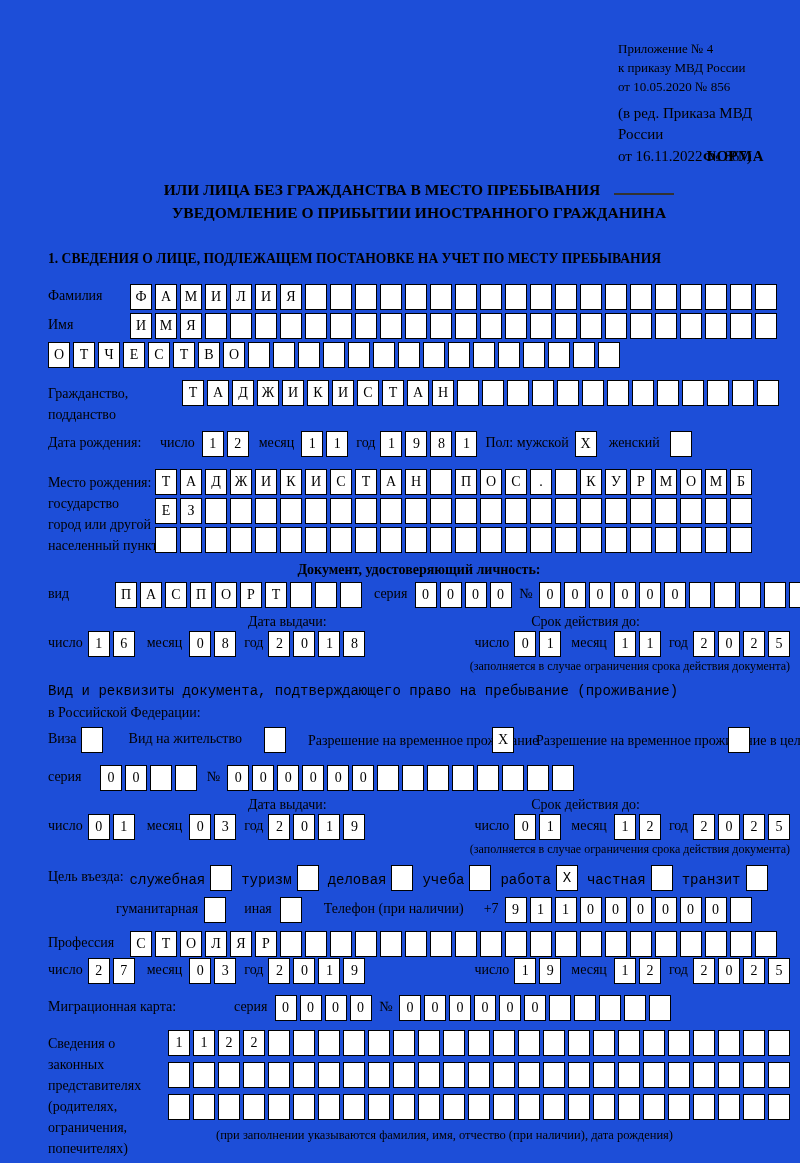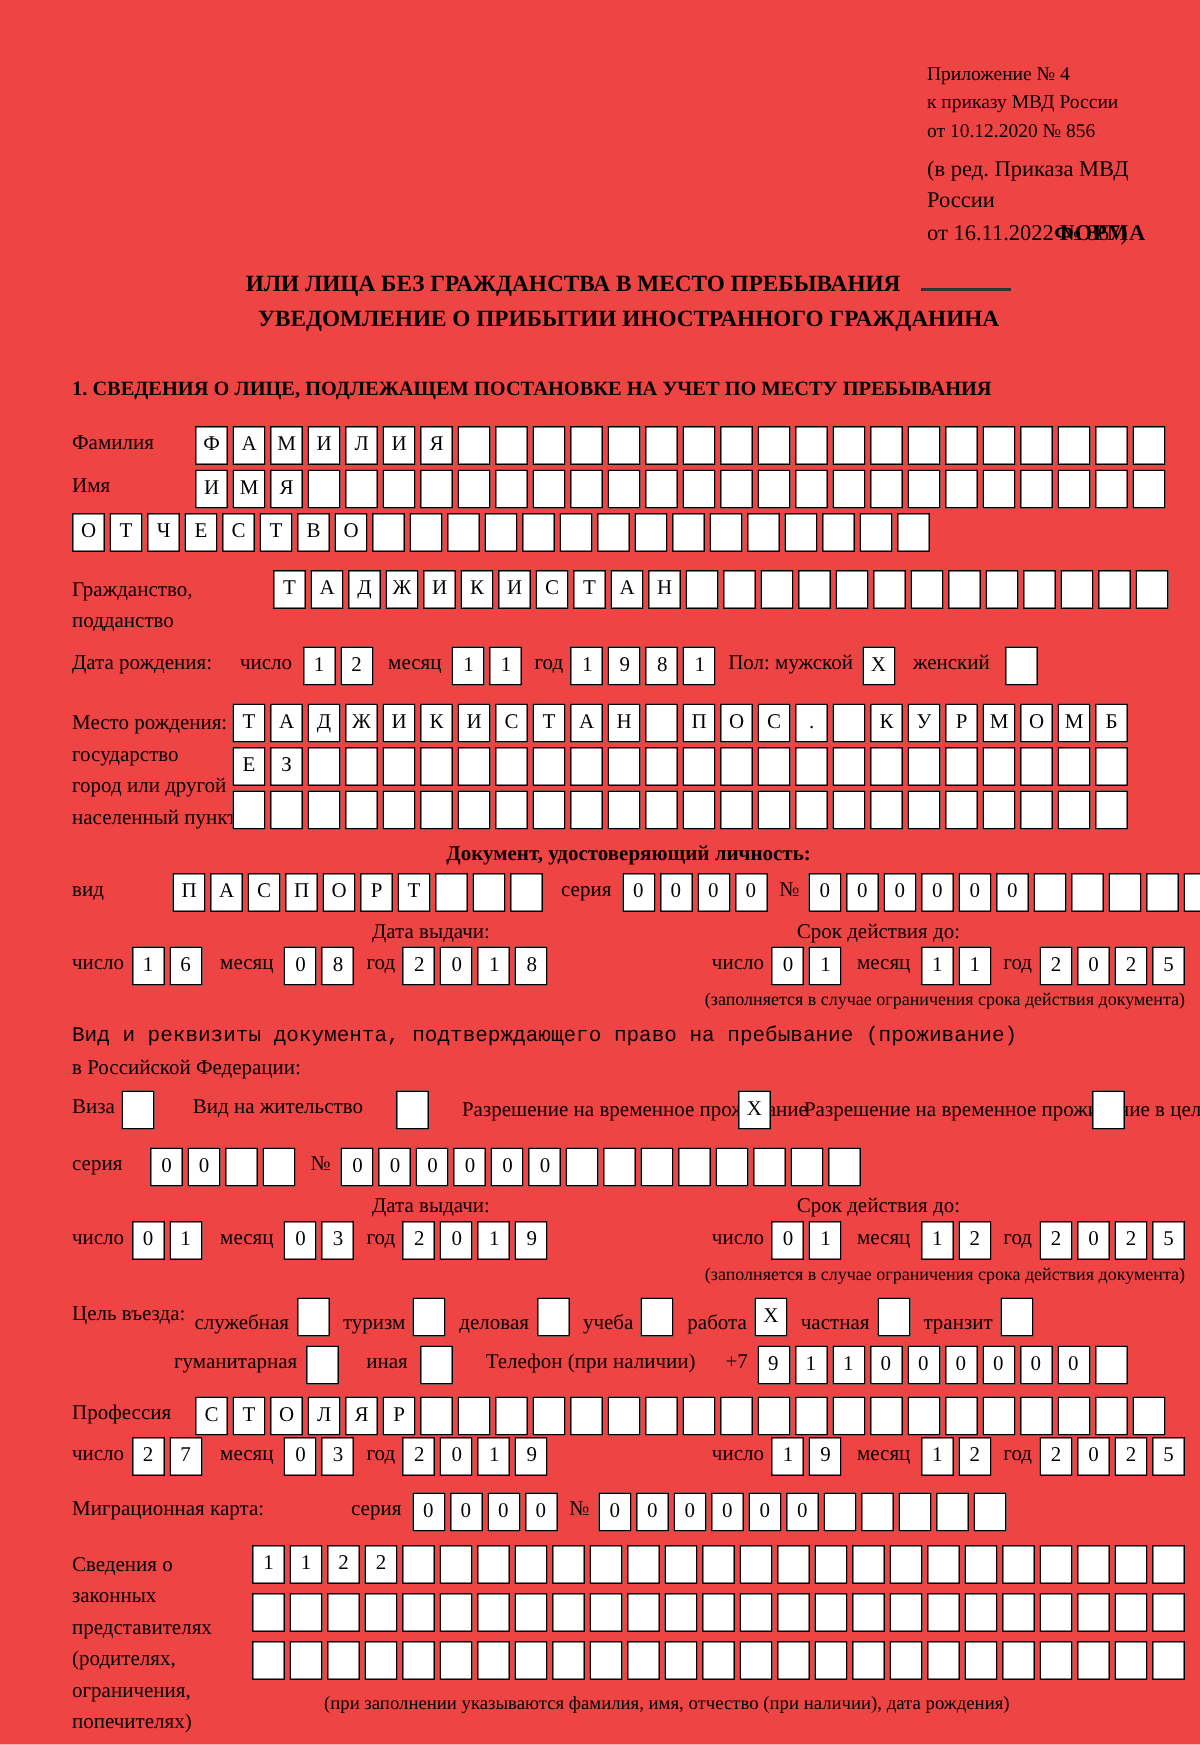--- a/index.html
+++ b/index.html
@@ -4,7 +4,7 @@
 <style>
   html,body{margin:0;padding:0;background:#fff;}
   .page{width:800px;height:1163px;box-sizing:border-box;position:relative;overflow:hidden;
-        background:#ef4444;color:#000;padding:42px 10px 0 48px;
+        background:#1d4ed8;color:#000;padding:42px 10px 0 48px;
         font-family:"Liberation Serif","DejaVu Serif",serif;}
   .appendix{position:absolute;left:618px;top:40px;font-size:13px;line-height:1.45;}
   .appendix .amend{font-size:15px;}

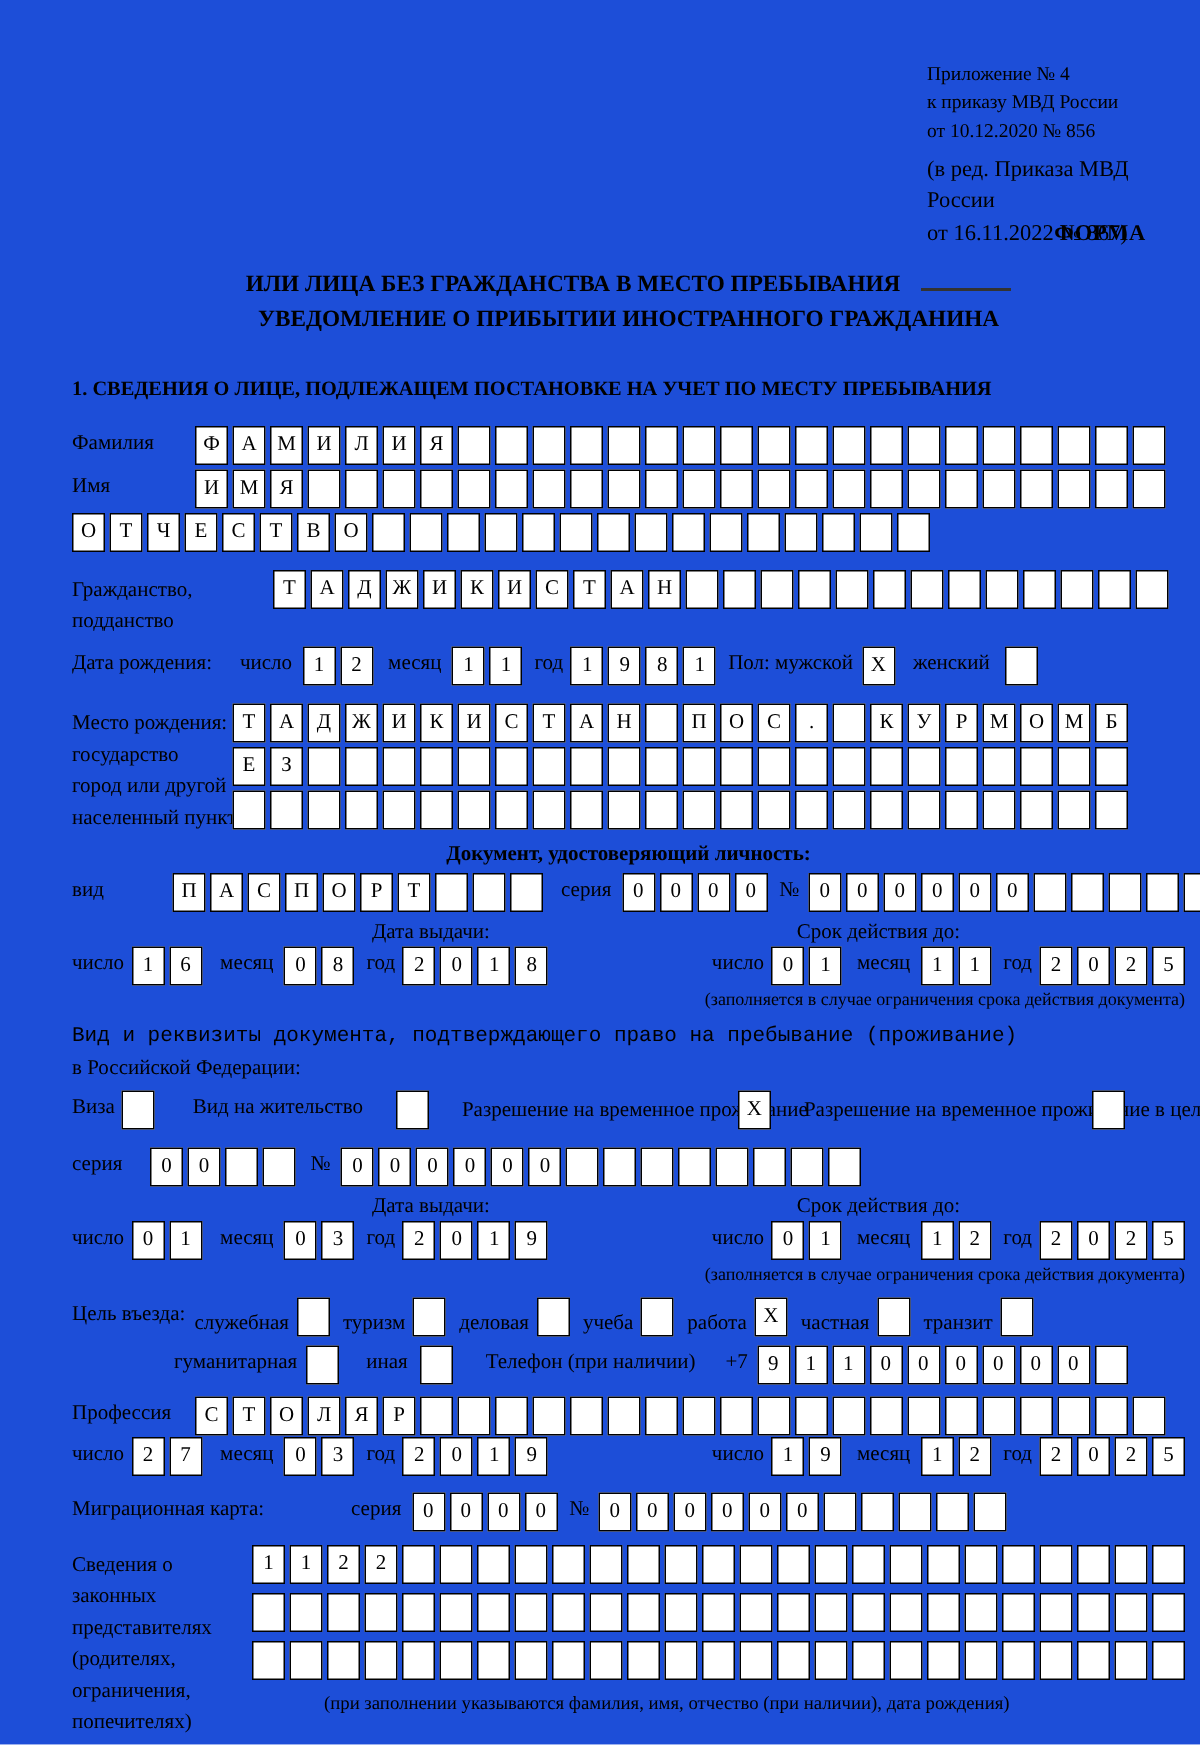--- a/index.html
+++ b/index.html
@@ -36,7 +36,7 @@
   <div class="appendix">
     <div>Приложение № 4</div>
     <div>к приказу МВД России</div>
-    <div>от 10.12.2020 № 856</div>
+    <div>от 10.05.2020 № 856</div>
     <div class="amend gap">(в ред. Приказа МВД России</div>
     <div class="amend">от 16.11.2022 № 867)</div>
   </div>

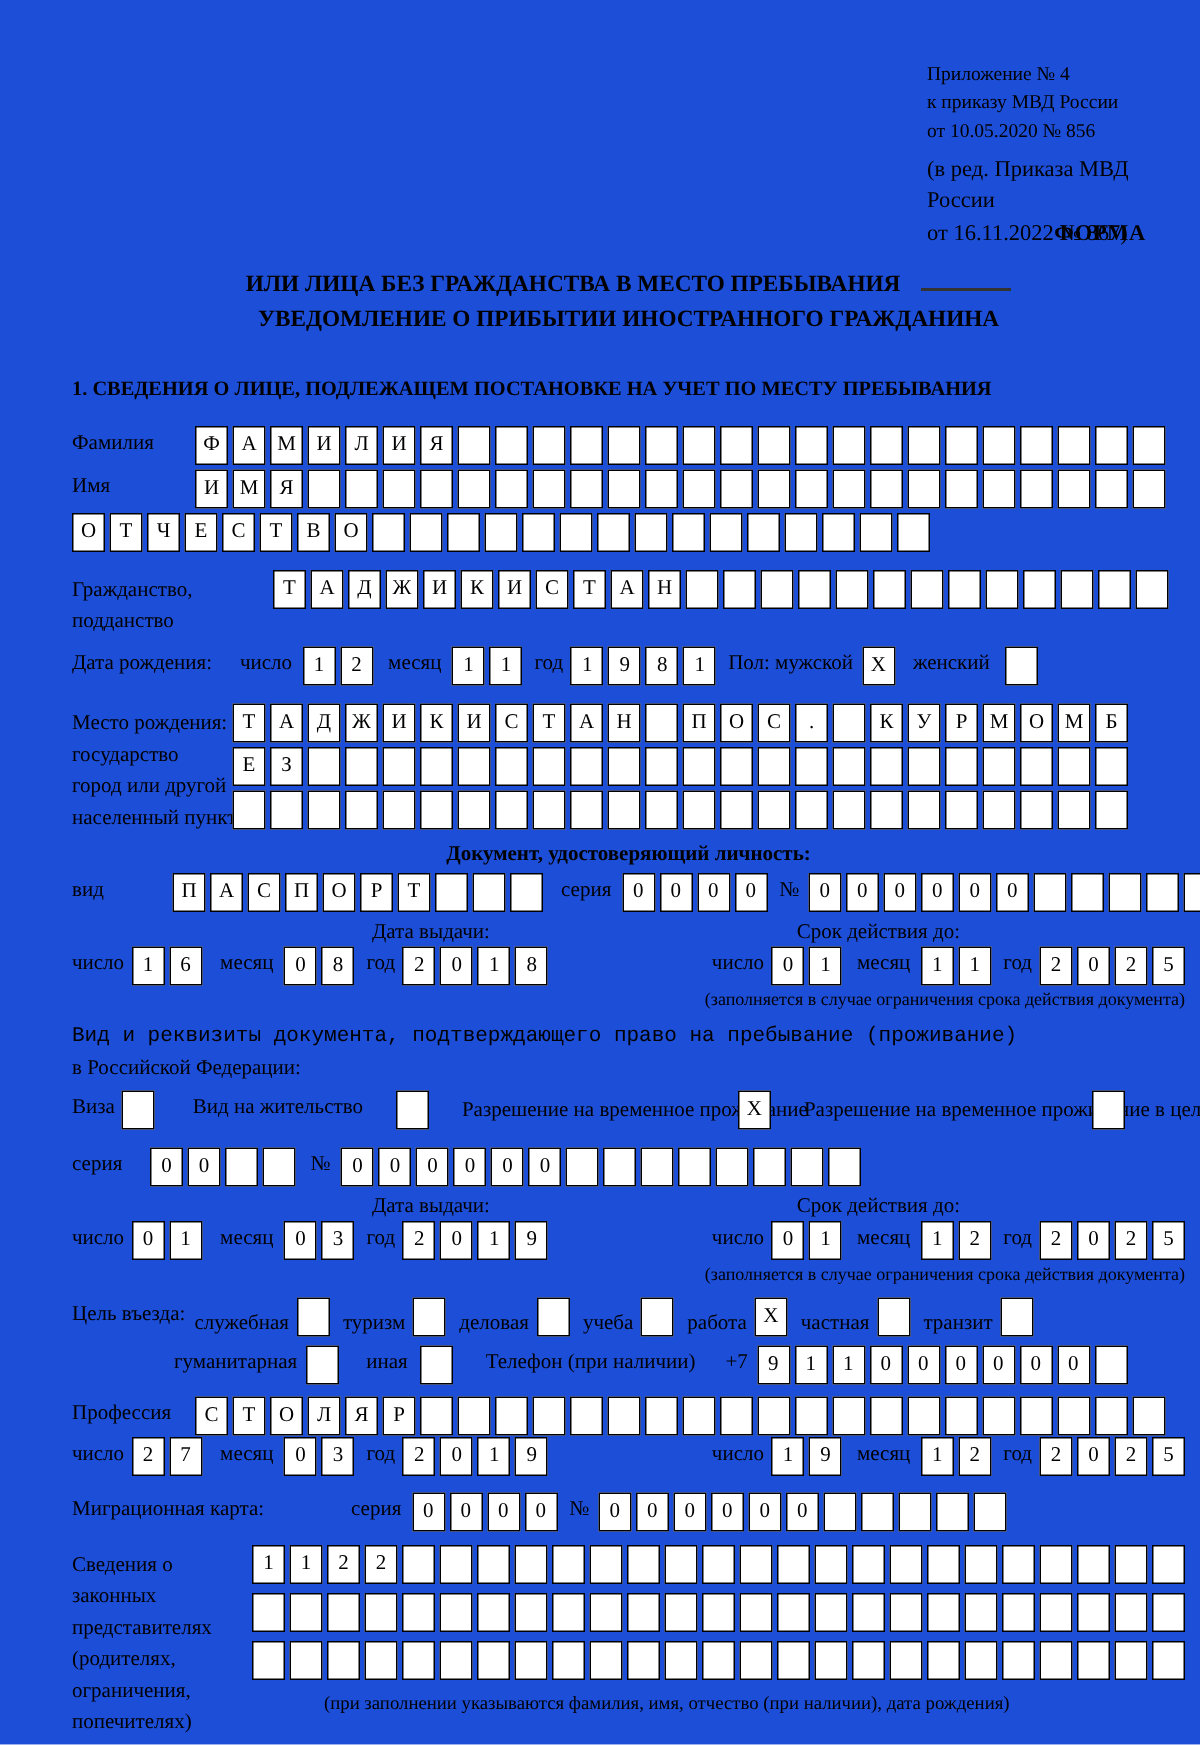--- a/index.html
+++ b/index.html
@@ -23,7 +23,7 @@
   .center-head{text-align:center;font-weight:bold;font-size:14px;}
   .dheads{display:flex;font-size:14px;}
   .limit-note{font-size:12px;text-align:right;margin-top:2px;}
-  .opt{display:flex;gap:5px;margin-right:9px;align-items:flex-end;}
+  .opt{display:flex;gap:5px;margin-right:9px;align-items:center;font-family:Liberation Mono, monospace;}
   .opt-center{text-align:center;line-height:1.5;flex:none;font-size:14px;padding-top:3px;}
   .caption{font-size:12.5px;margin-top:8px;padding-left:140px;}
   .h30{height:30px;}

